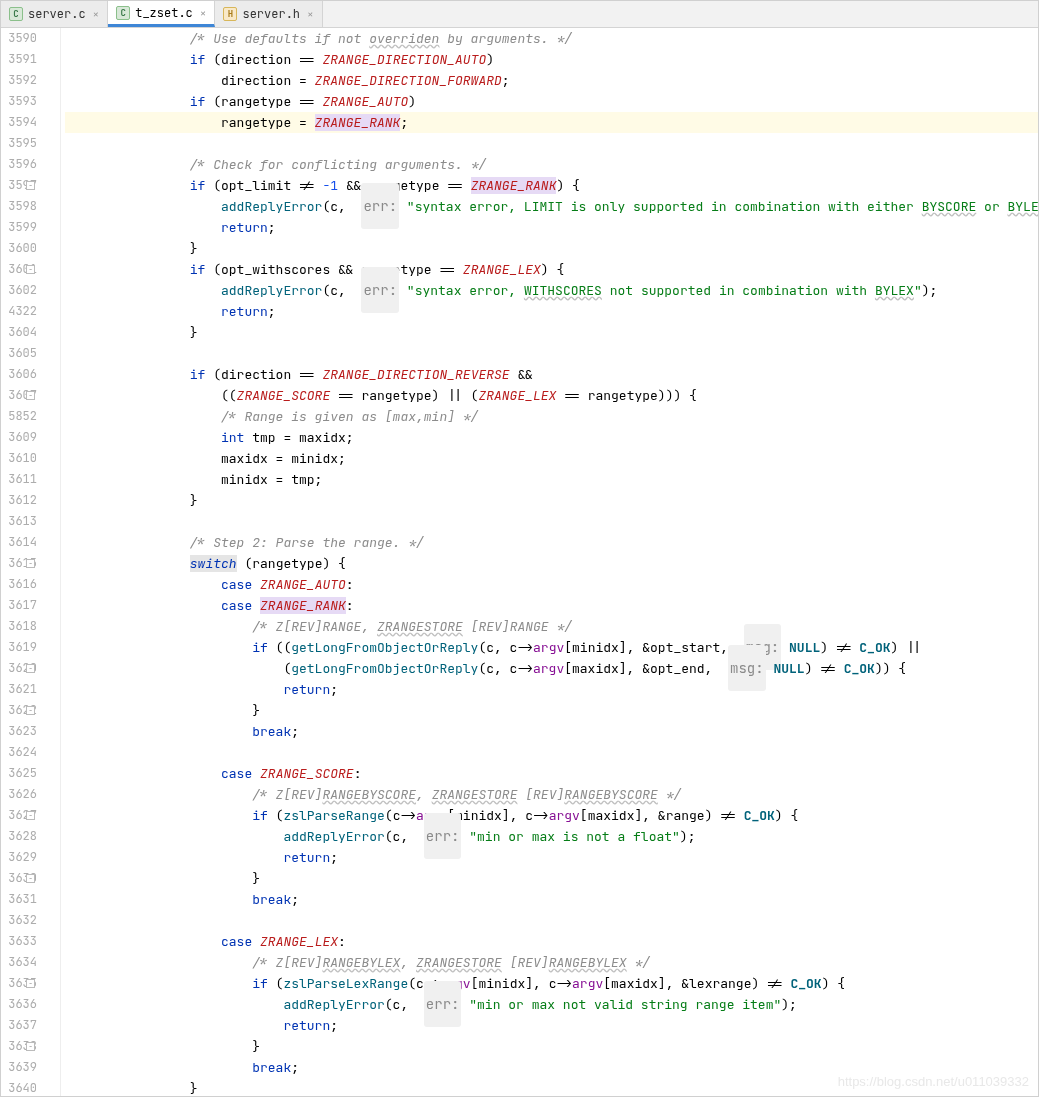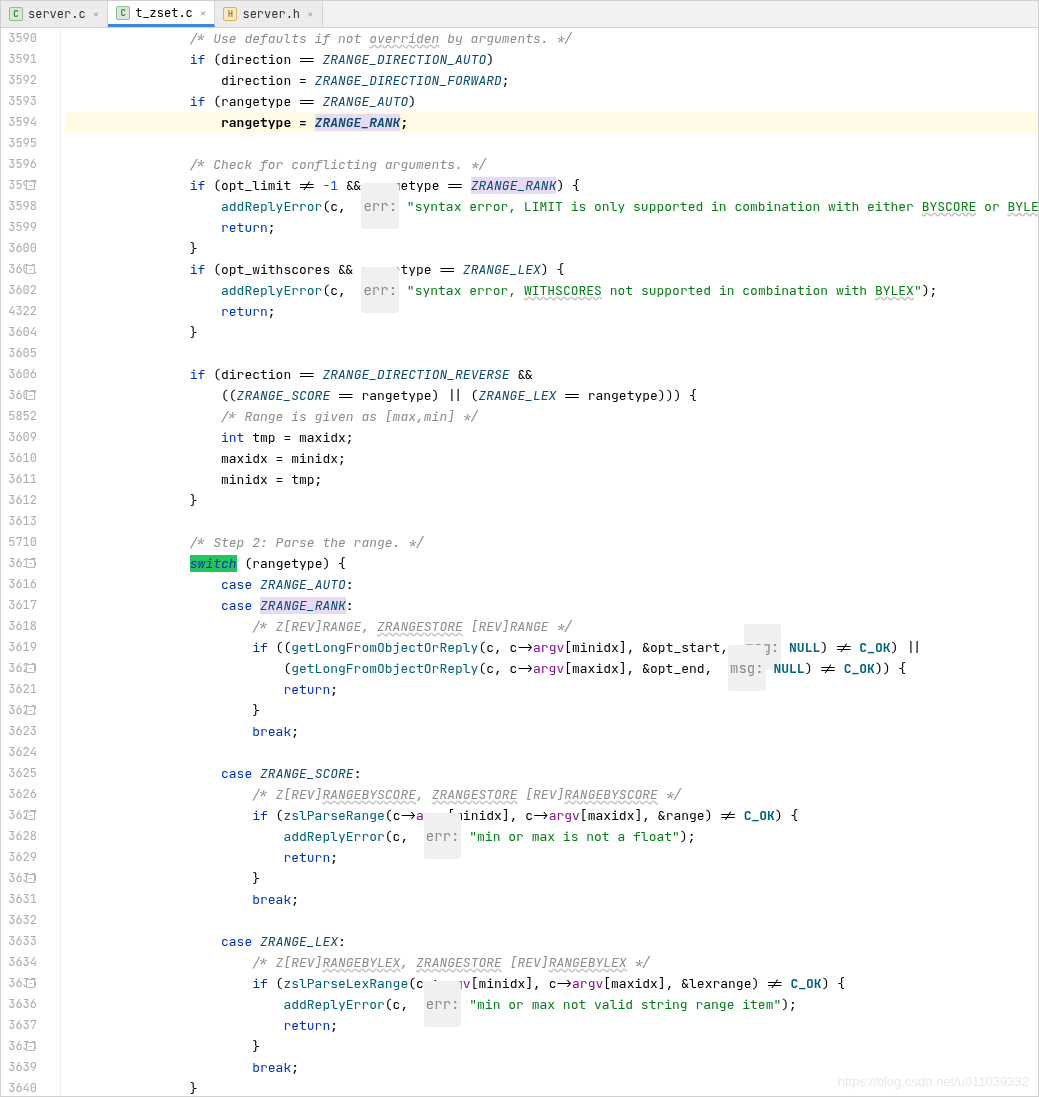--- a/index.html
+++ b/index.html
@@ -109,7 +109,7 @@
   .comment { color: #8c8c8c; font-style: italic; }
   .kw { color: #0033b3; }
   .kwi { color: #0033b3; font-style: italic;}
-  .enum { color: #0c4a6e; font-style: italic; text-align: center; }
+  .enum { color: #b91c1c; font-style: italic; text-align: center; }
   .str { color: #067d17; }
   .num { color: #1750eb; }
   .fn { color: #00627a; }

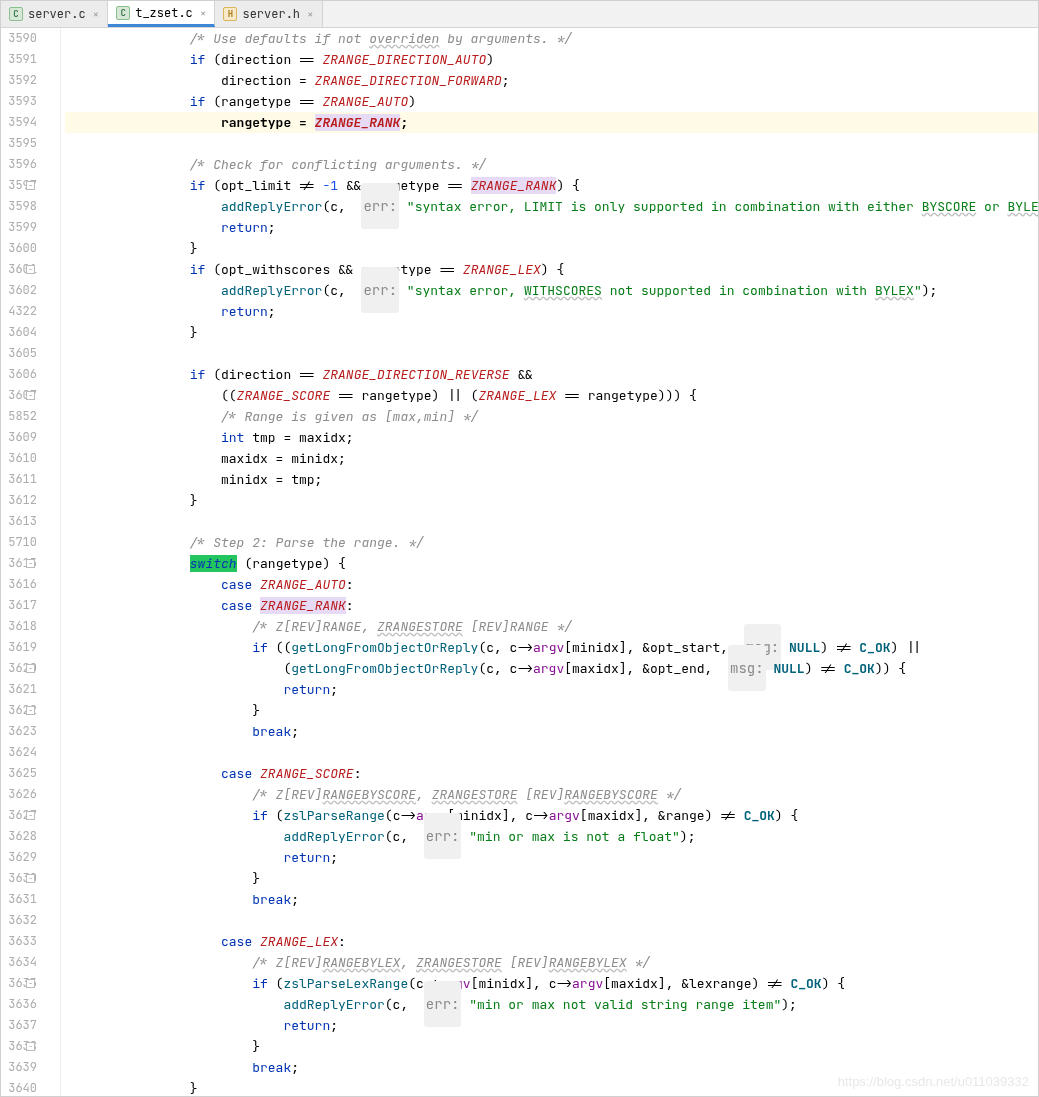--- a/index.html
+++ b/index.html
@@ -104,7 +104,6 @@
   }
   .code .line.hl {
     background: #fffbe6;
-    font-weight: bold;
   }
   .comment { color: #8c8c8c; font-style: italic; }
   .kw { color: #0033b3; }

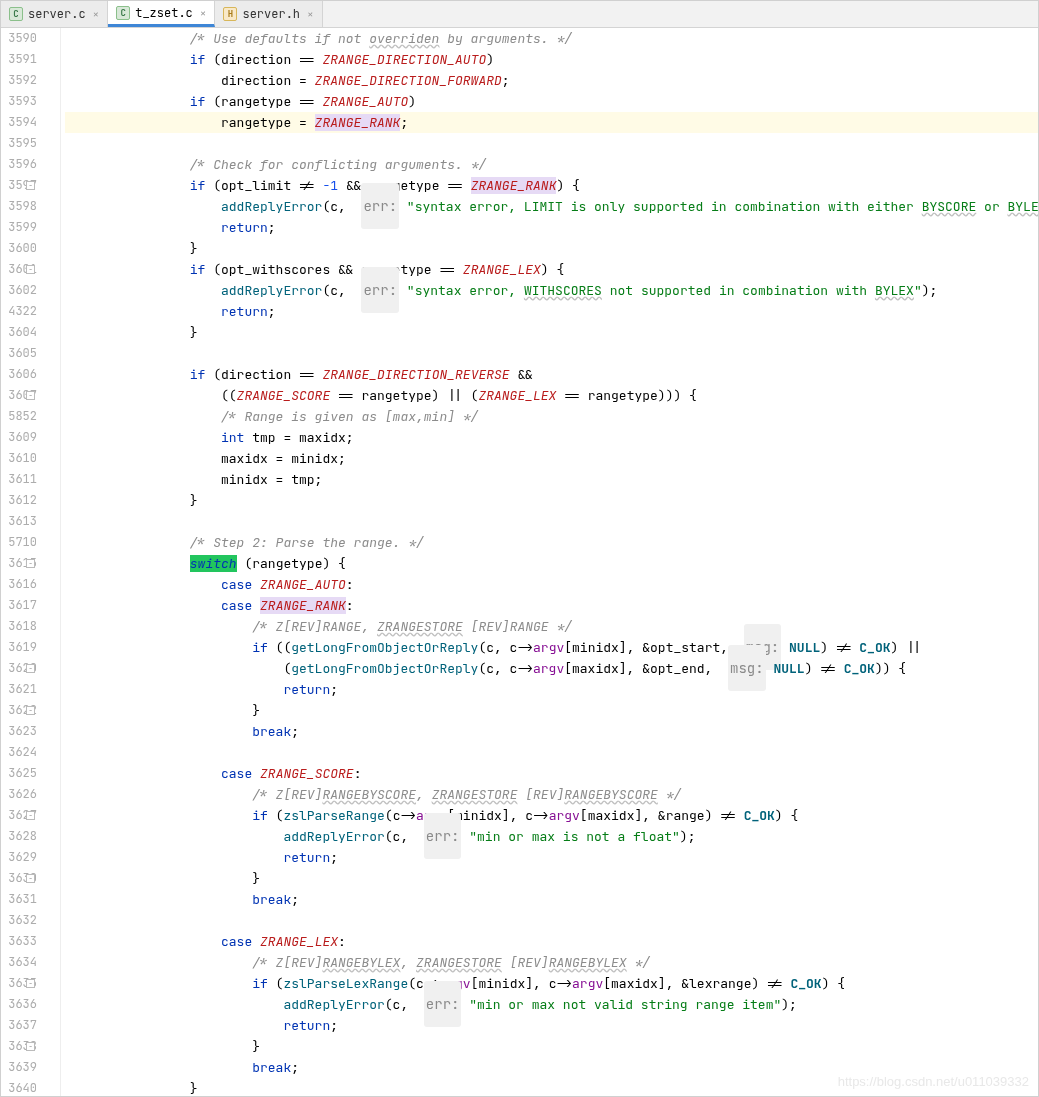--- a/index.html
+++ b/index.html
@@ -175,7 +175,7 @@
         <div class="ln">3611</div>
         <div class="ln">3612</div>
         <div class="ln">3613</div>
-        <div class="ln">5710</div>
+        <div class="ln">3614</div>
         <div class="ln">3615<div class="fold">−</div></div>
         <div class="ln">3616</div>
         <div class="ln">3617</div>

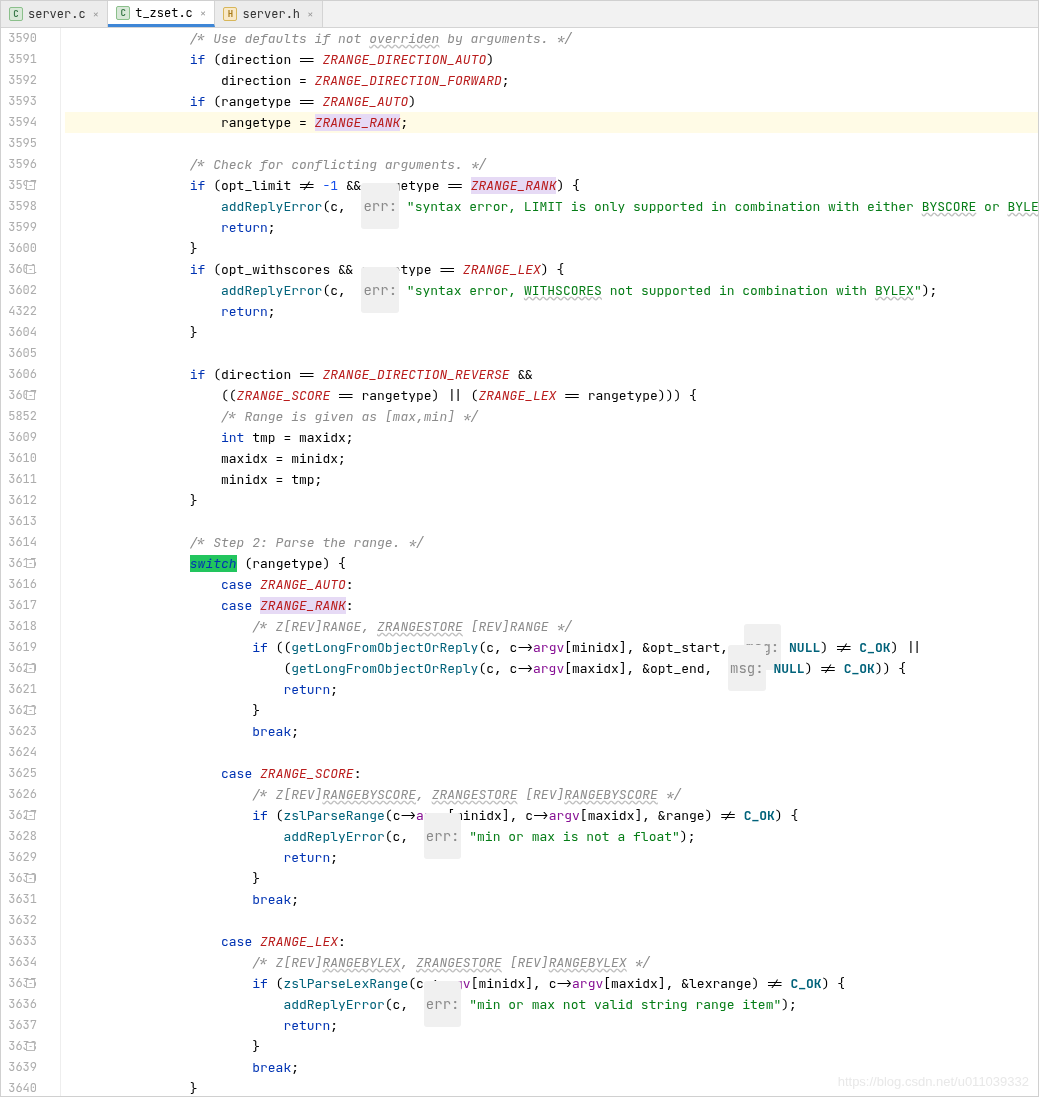--- a/index.html
+++ b/index.html
@@ -117,7 +117,7 @@
   .macro { color: #00627a; font-weight:bold;}
   .uline { text-decoration: underline wavy #c0c0c0; text-decoration-skip-ink: none;}
   .hlword { background: #e6daf5; }
-  .hlword2 { background: #22c55e; margin-top: 28px; }
+  .hlword2 { background: #e5e5e5; margin-top: 28px; }
   .watermark {
     position: absolute;
     right: 10px;

